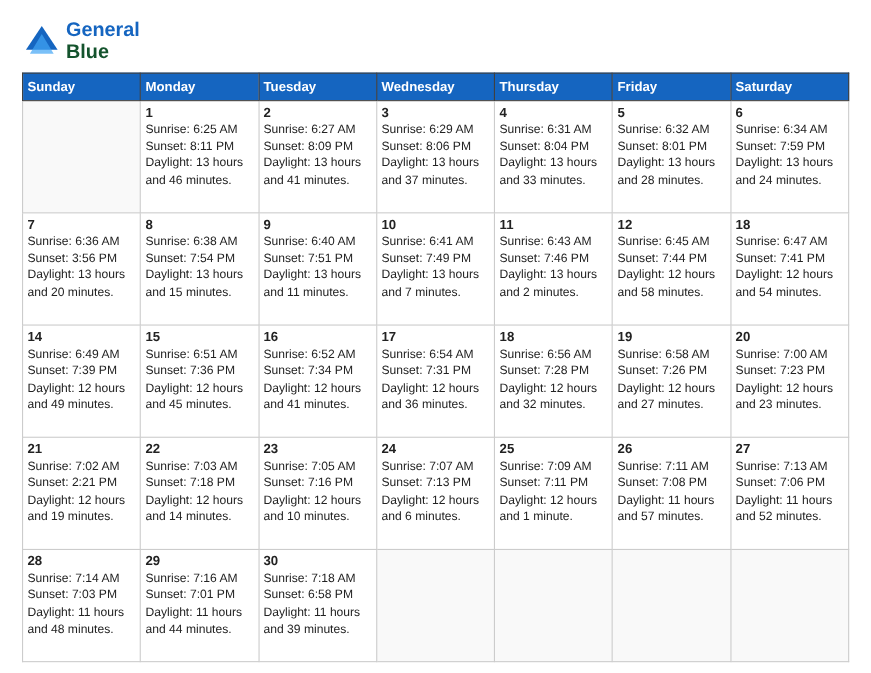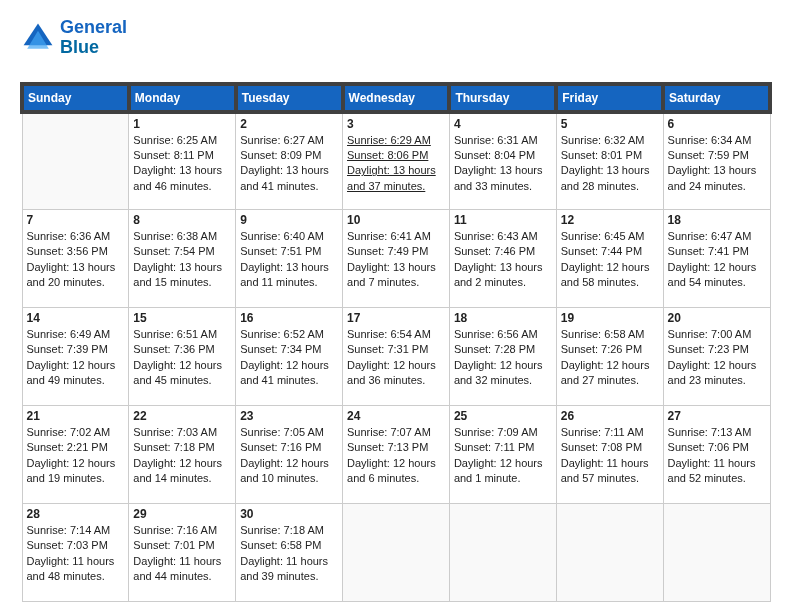--- a/index.html
+++ b/index.html
@@ -16,7 +16,6 @@
       padding: 18px 20px 10px 20px;
       display: flex;
       flex-direction: column;
-      gap: 16px;
     }
     .header {
       display: flex;

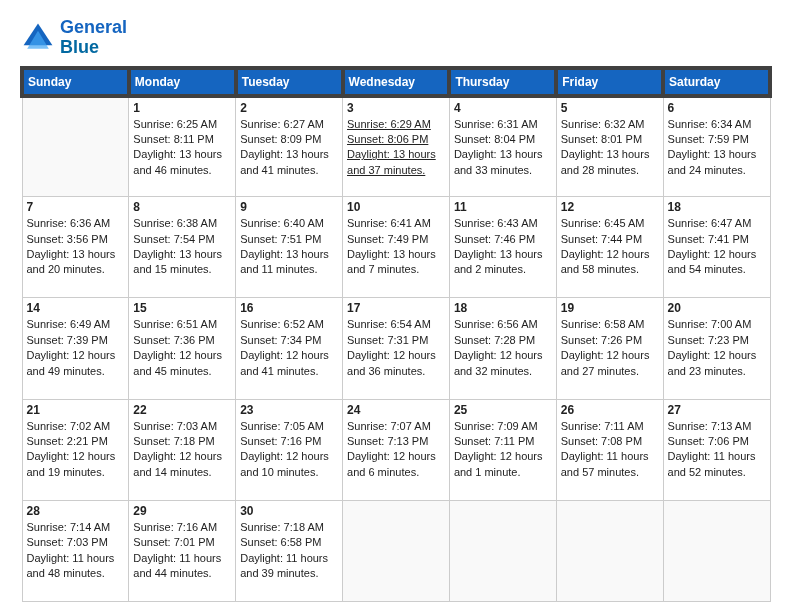--- a/index.html
+++ b/index.html
@@ -109,7 +109,7 @@
       </svg>
       <div class="logo-text">
         <div><span>General</span></div>
-        <div style="color:#0369a1;">Blue</div>
+        <div style="color:#14532d;">Blue</div>
       </div>
     </div>
     <div class="title-block">

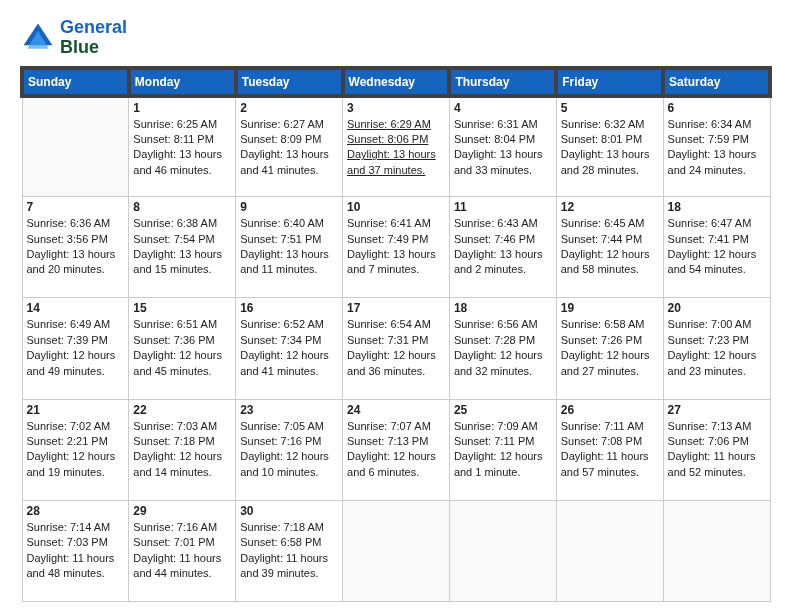--- a/index.html
+++ b/index.html
@@ -67,7 +67,7 @@
       font-weight: bold;
       padding: 5px 4px;
       text-align: left;
-      border: 4px solid #404040;
+      border: 1px solid #404040;
     }
     .calendar td {
       border: 1px solid #ccc;

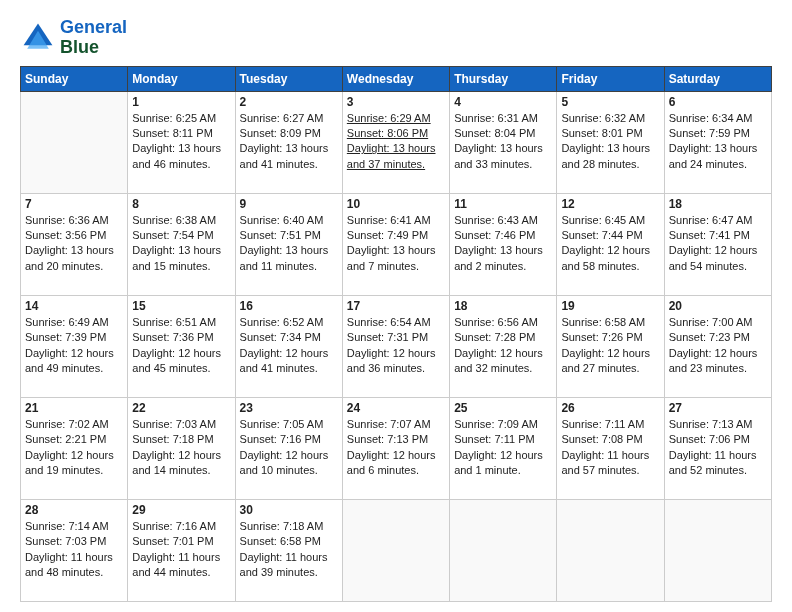--- a/index.html
+++ b/index.html
@@ -149,7 +149,7 @@
           </td>
           <td>
             <span class="day-number">3</span>
-            <div class="cell-info" style="white-space: pre-line; text-decoration: underline;">Sunrise: 6:29 AM
+            <div class="cell-info" style="white-space: pre-line;">Sunrise: 6:29 AM
 Sunset: 8:06 PM
 Daylight: 13 hours
 and 37 minutes.</div>

